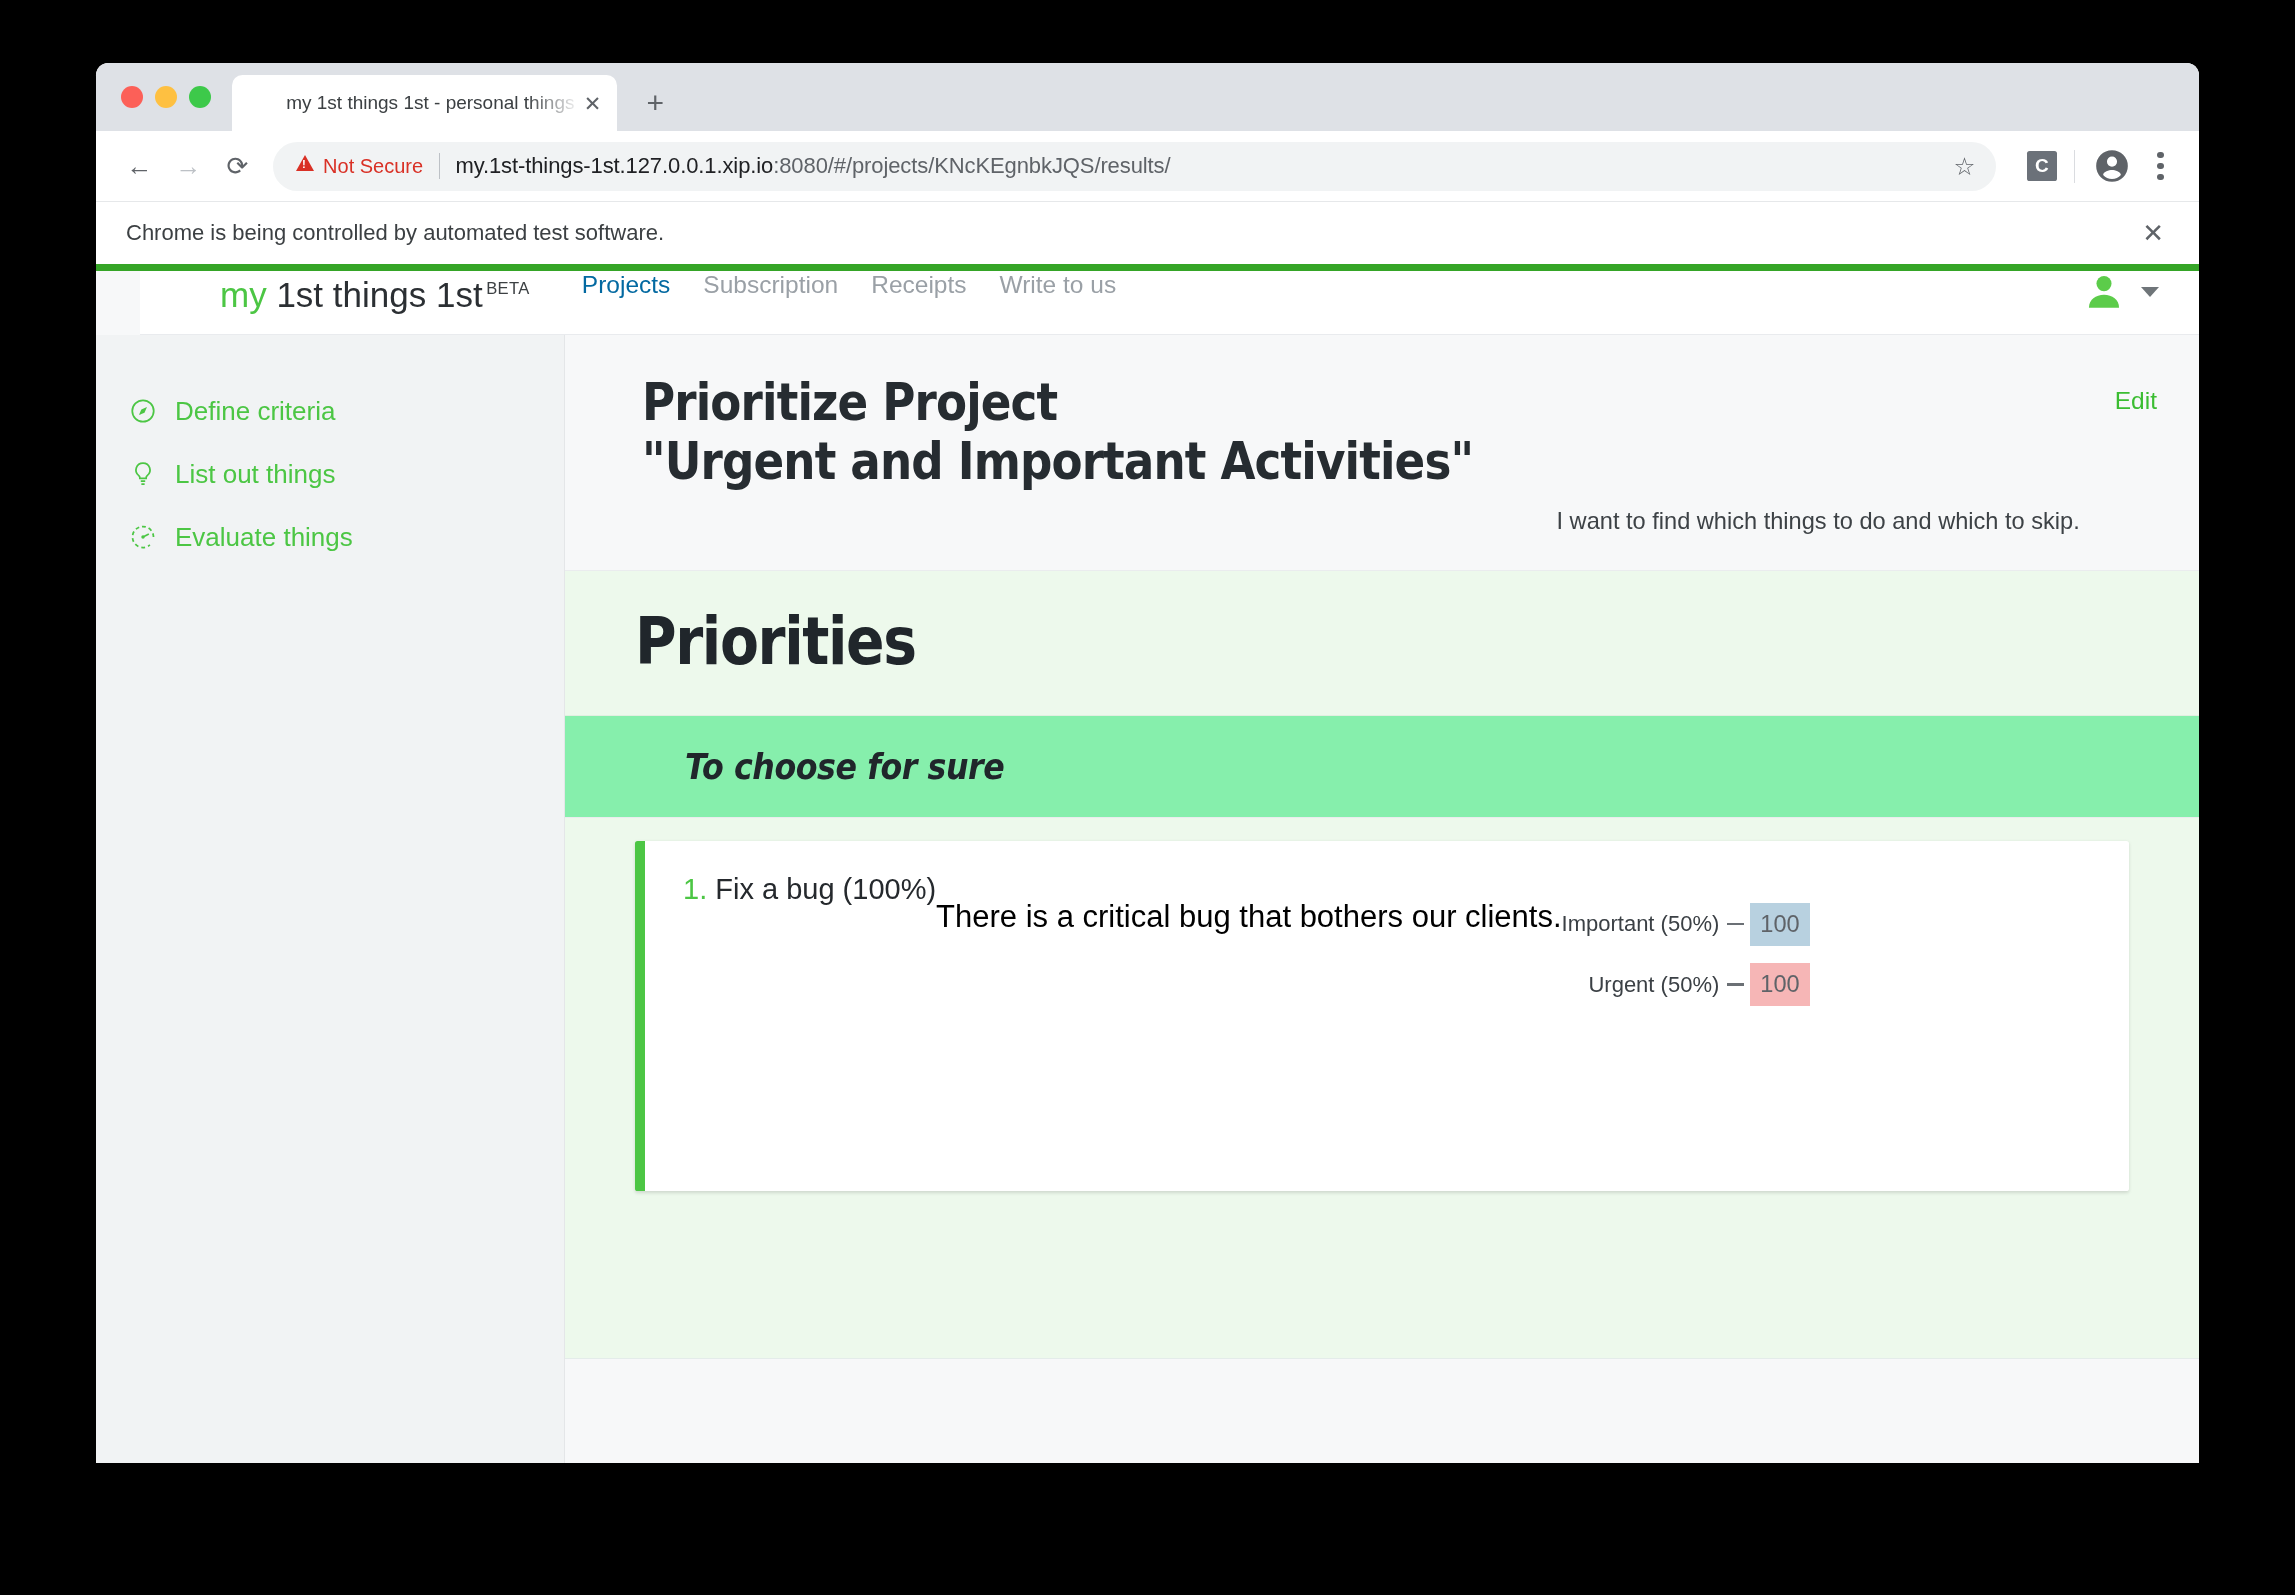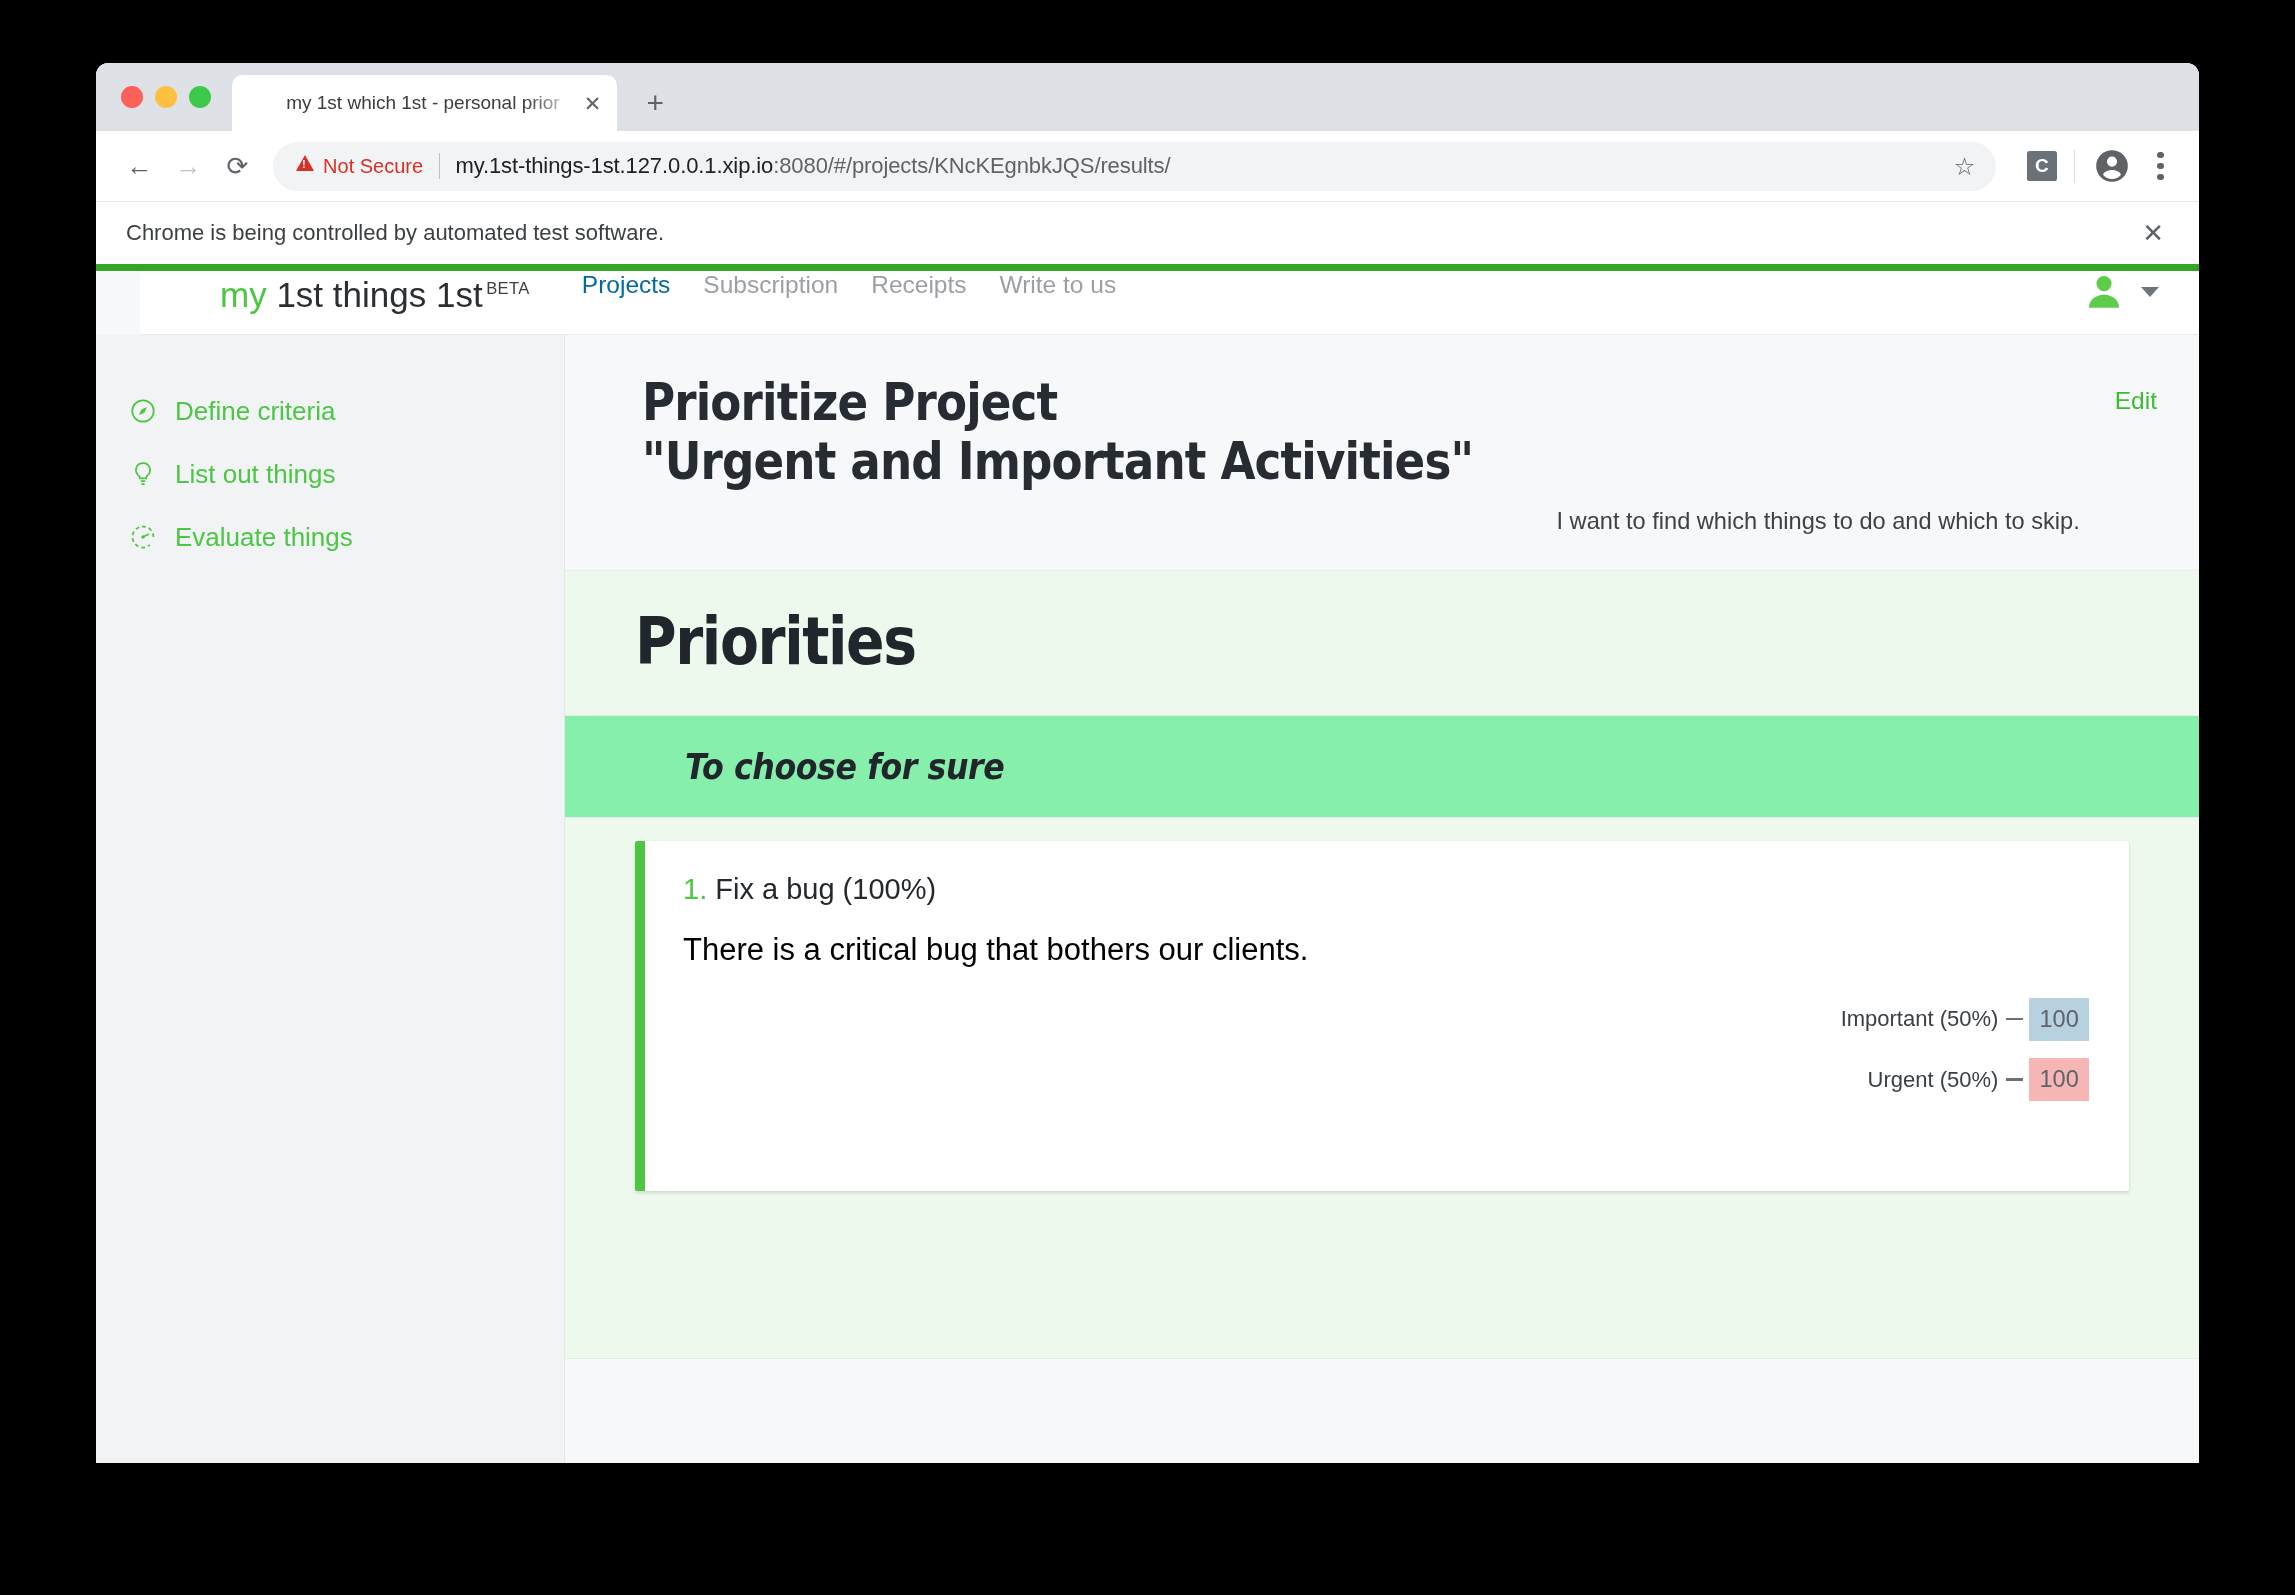--- a/index.html
+++ b/index.html
@@ -333,7 +333,7 @@
           <span class="bar g"></span><span class="bar y"></span><span class="bar r"></span>
         </span>
       </span>
-      <span class="tab-title">my 1st which 1st - personal prior</span>
+      <span class="tab-title">my 1st things 1st - personal things</span>
       <span class="tab-close">✕</span>
     </div>
 

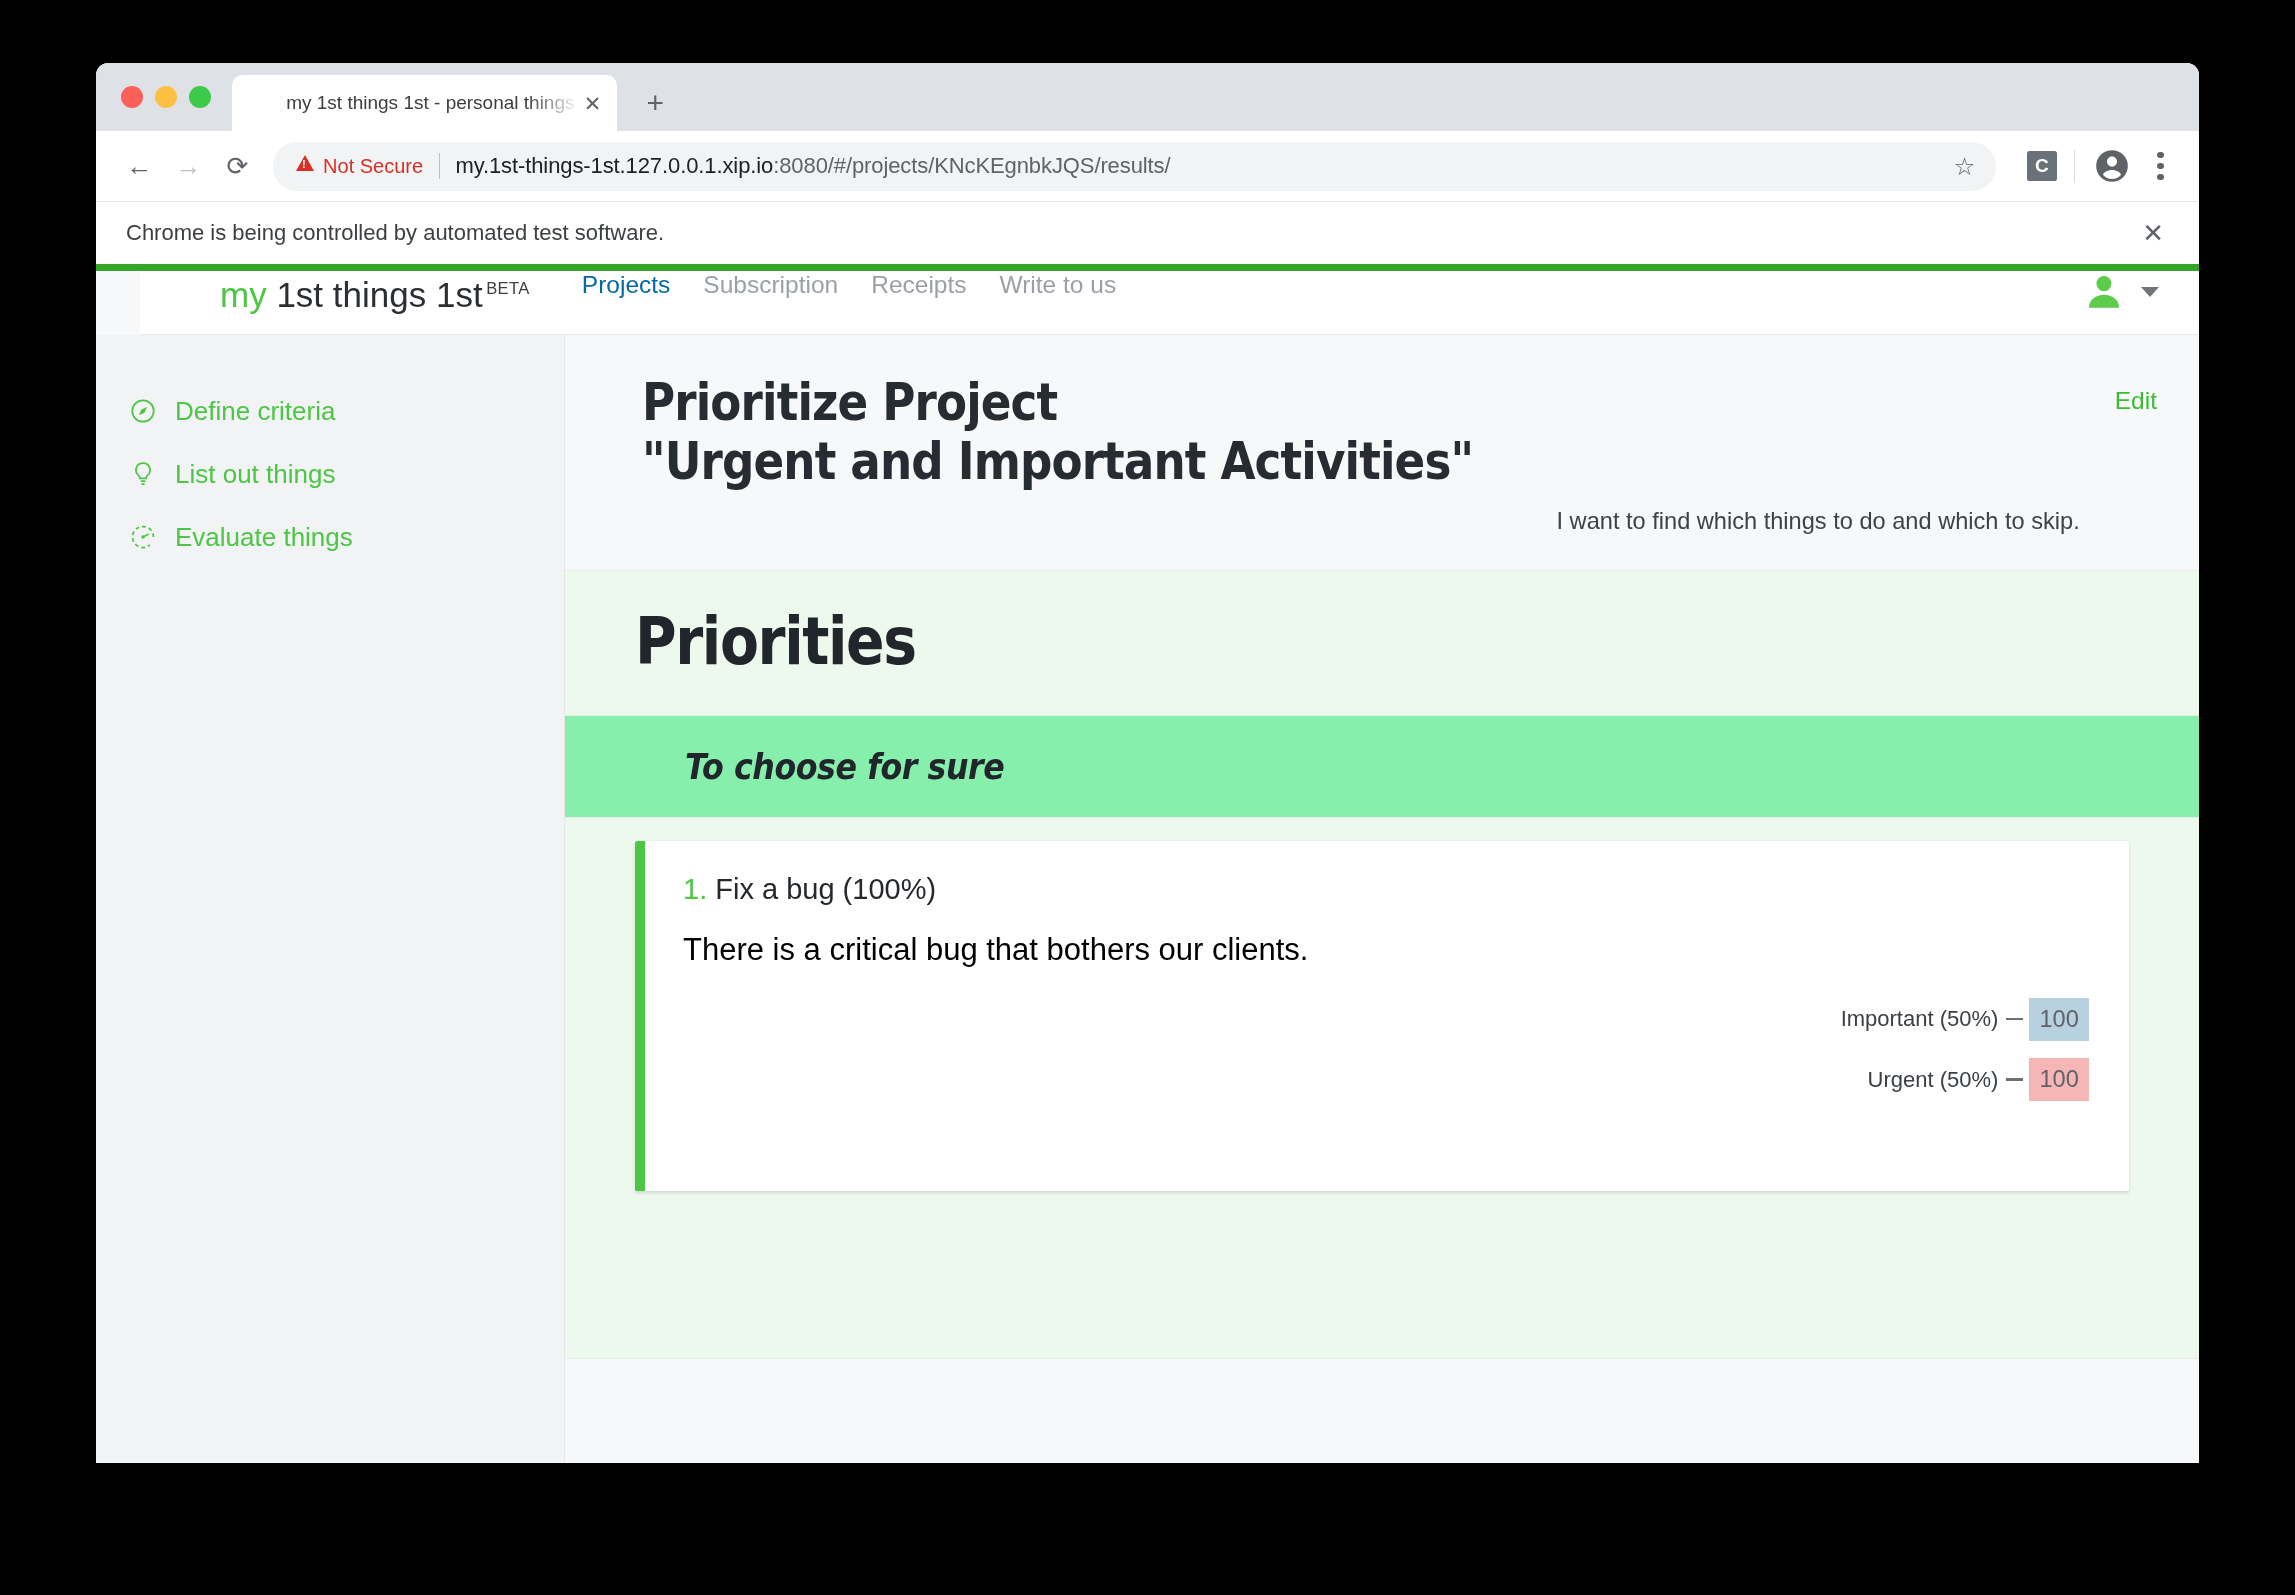--- a/index.html
+++ b/index.html
@@ -293,7 +293,7 @@
     box-shadow: 0 1.7px 3.5px rgba(0,0,0,0.13);
     min-height: 350px;
     padding: 31.5px 38px 26px 38px;
-    display: flex; flex-direction: column;
+    display: flex; flex-direction: row;
   }
   .rc-title { font-size: 29px; color: #25292d; }
   .rc-title .rank { color: #4cc644; }

